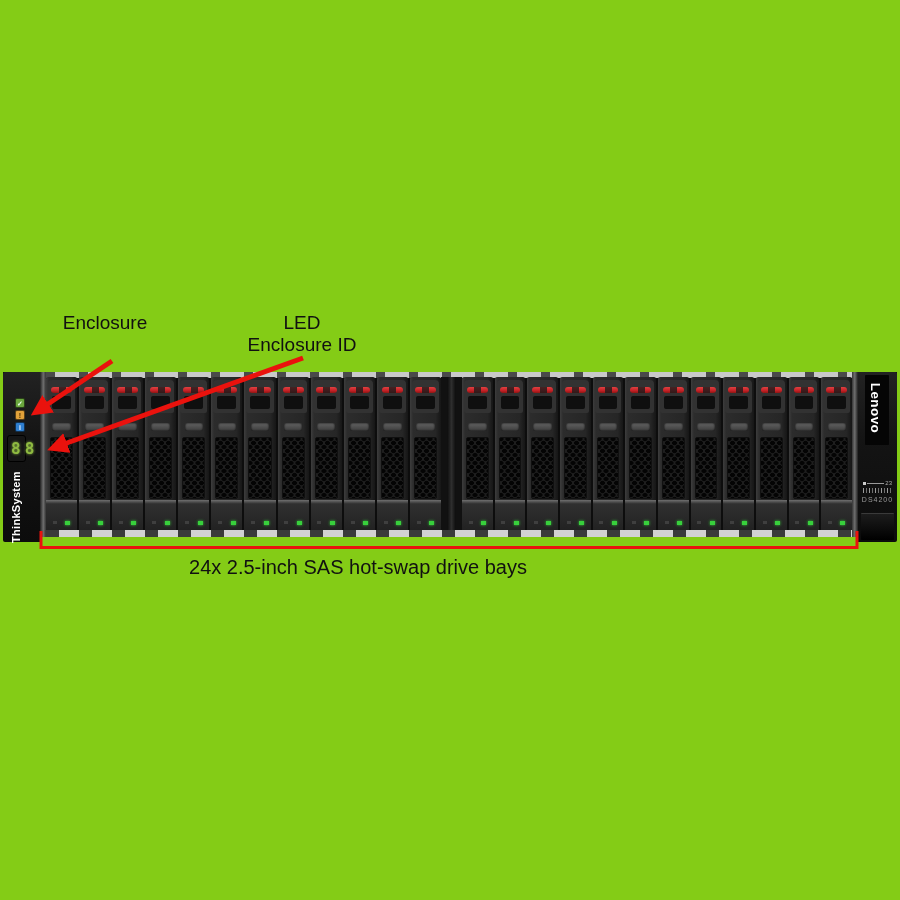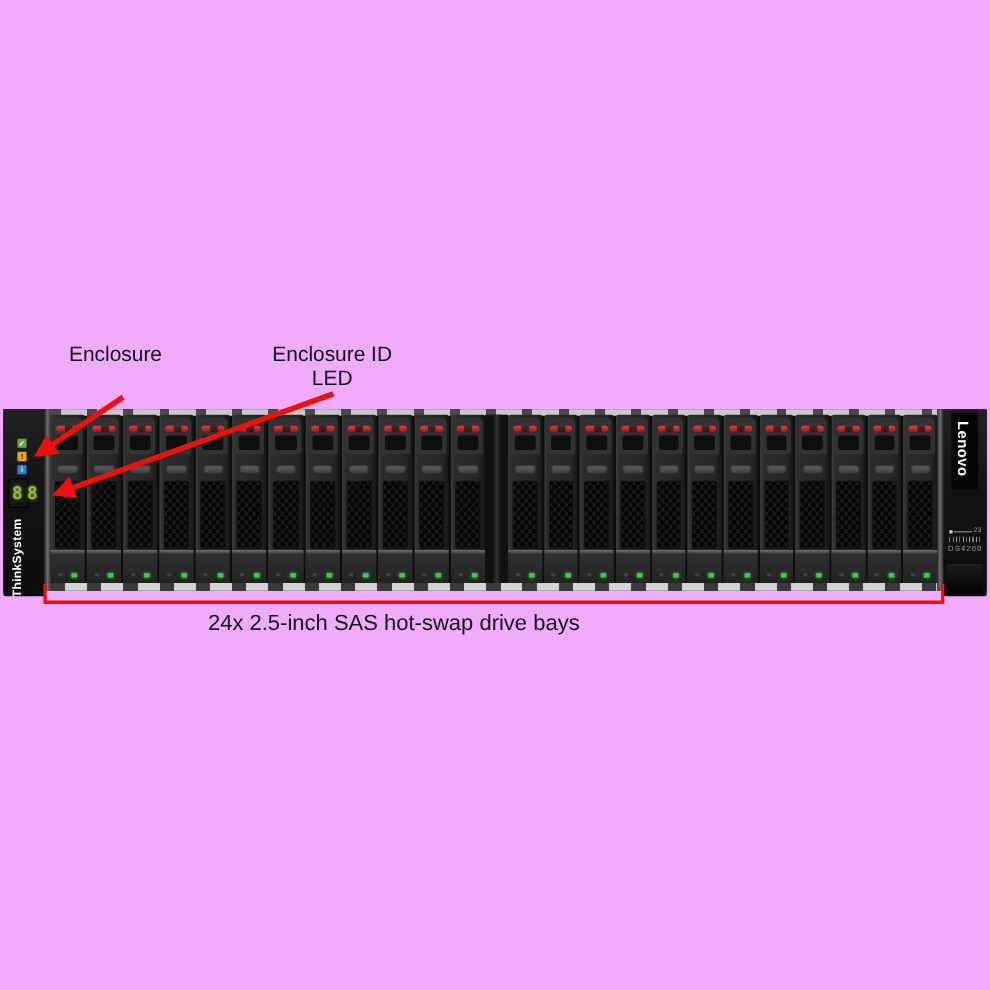--- a/index.html
+++ b/index.html
@@ -3,7 +3,7 @@
 <meta charset="utf-8">
 <style>
   html,body{margin:0;padding:0;background:#fff;}
-  #canvas{position:relative;width:900px;height:900px;background:#f0abfc;overflow:hidden;
+  #canvas{position:relative;width:900px;height:900px;background:#84cc16;overflow:hidden;
           font-family:"Liberation Sans",sans-serif;}
 
   

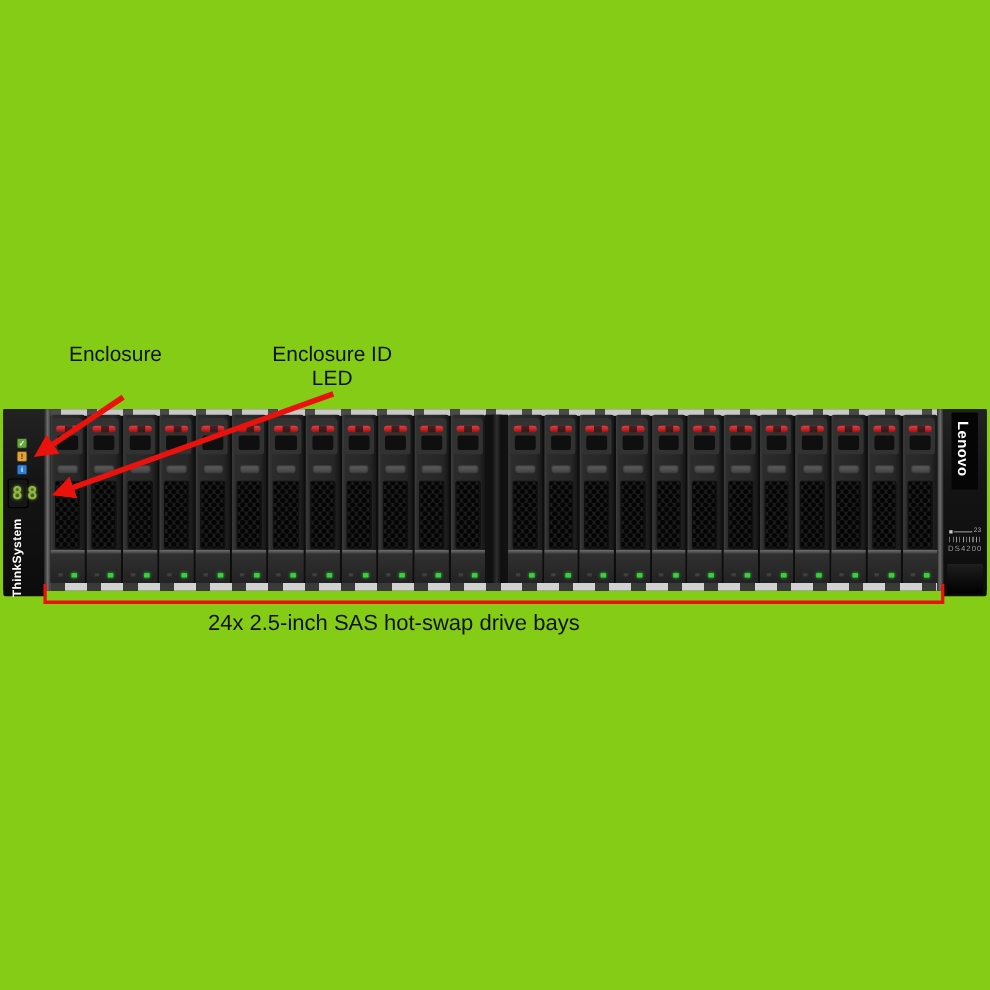--- a/index.html
+++ b/index.html
@@ -105,8 +105,8 @@
     <div>Enclosure</div>
   </div>
   <div class="callout" id="label-id">
+    <div>LED</div>
     <div>Enclosure ID</div>
-    <div>LED</div>
   </div>
 
   <div id="backdrop"></div>

